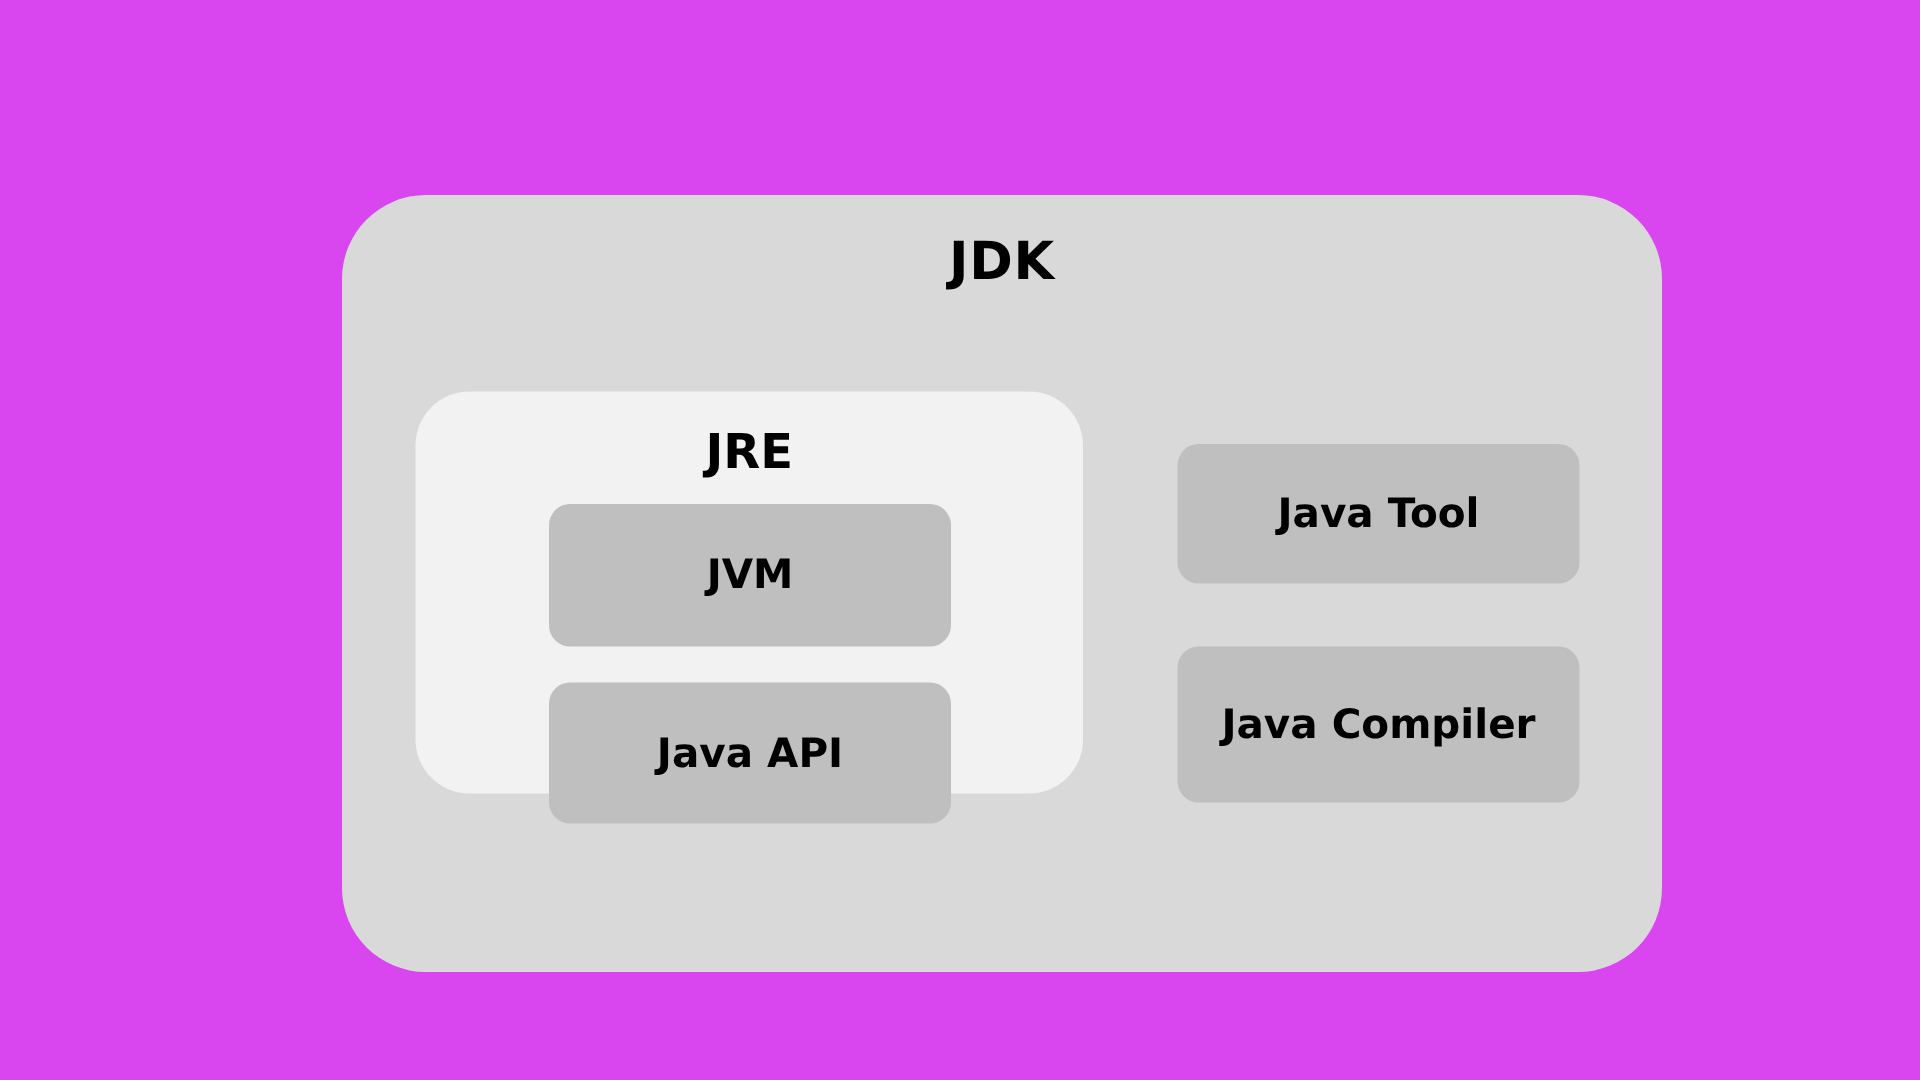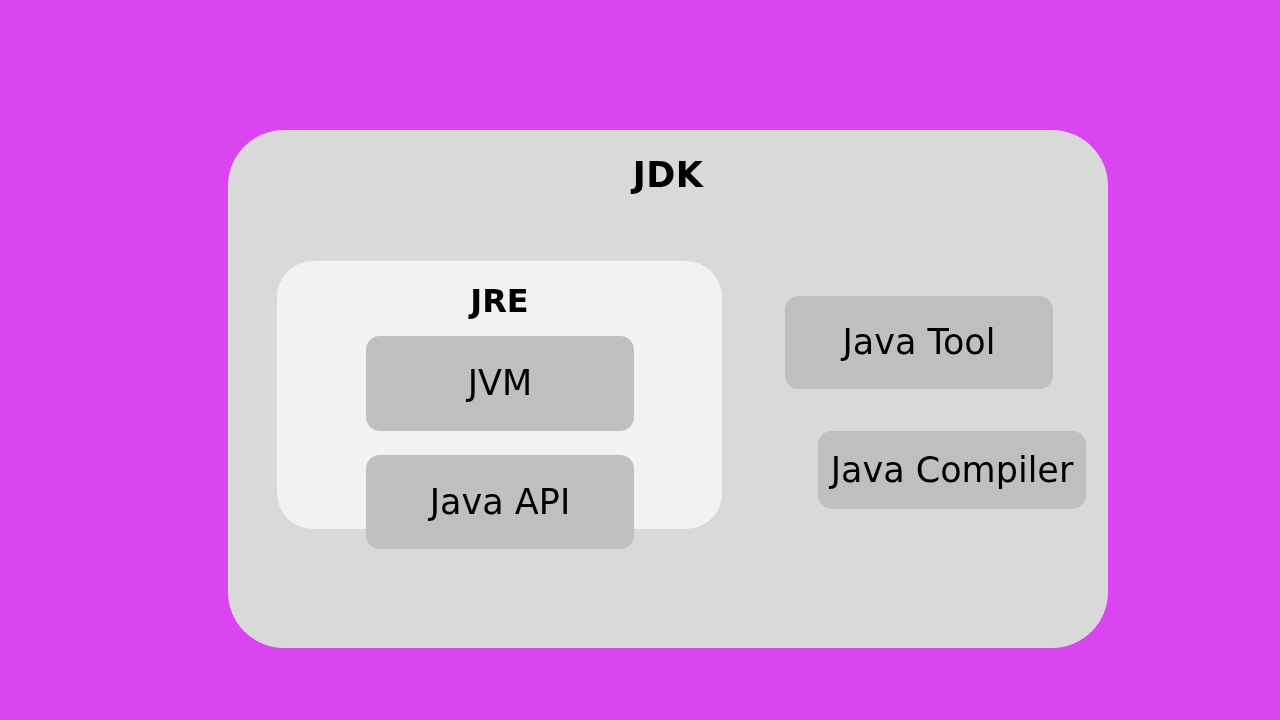--- a/index.html
+++ b/index.html
@@ -83,8 +83,8 @@
     box-sizing: border-box;
   }
   .component-label {
-    font-size: 35px;
-    font-weight: normal;
+    font-size: 27px;
+    font-weight: bold;
     color: #000000;
     line-height: 1;
     white-space: nowrap;

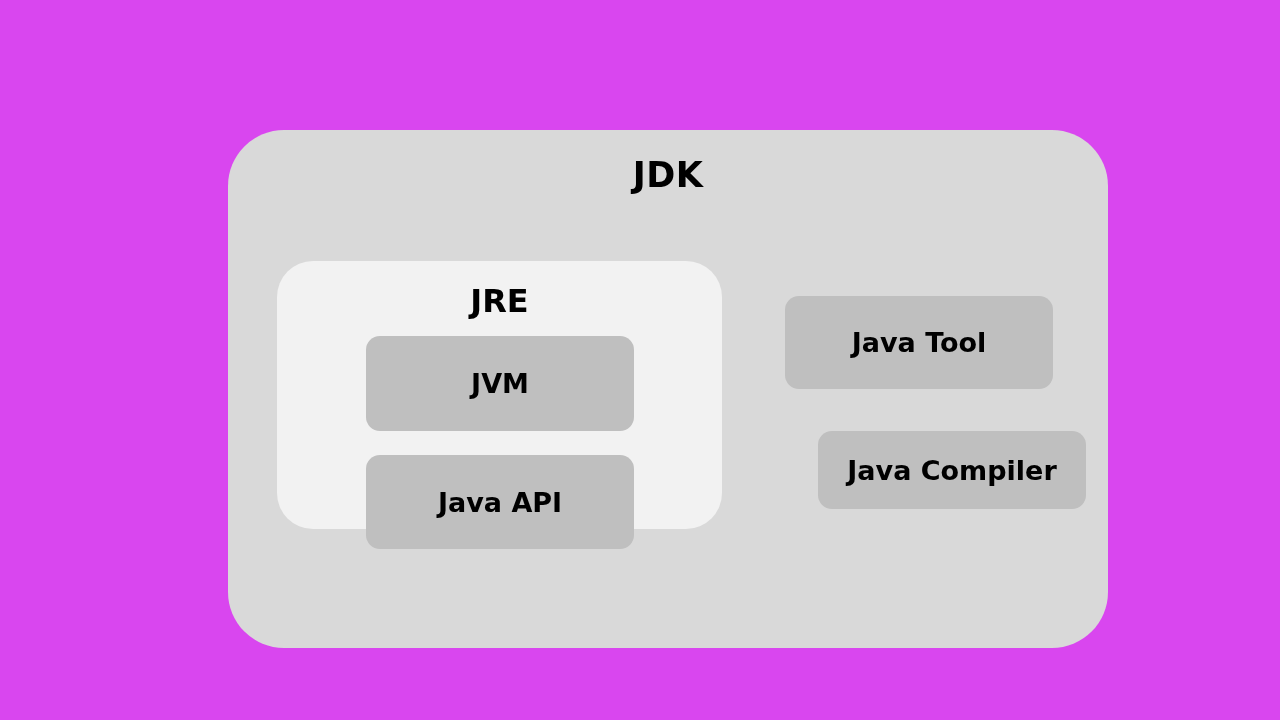--- a/index.html
+++ b/index.html
@@ -112,10 +112,10 @@
     height: 93px;
   }
   .box-javacompiler {
-    left: 590px;
+    left: 557px;
     top: 301px;   
     width: 268px;
-    height: 78px;
+    height: 104px;
   }
 </style>
 </head>

